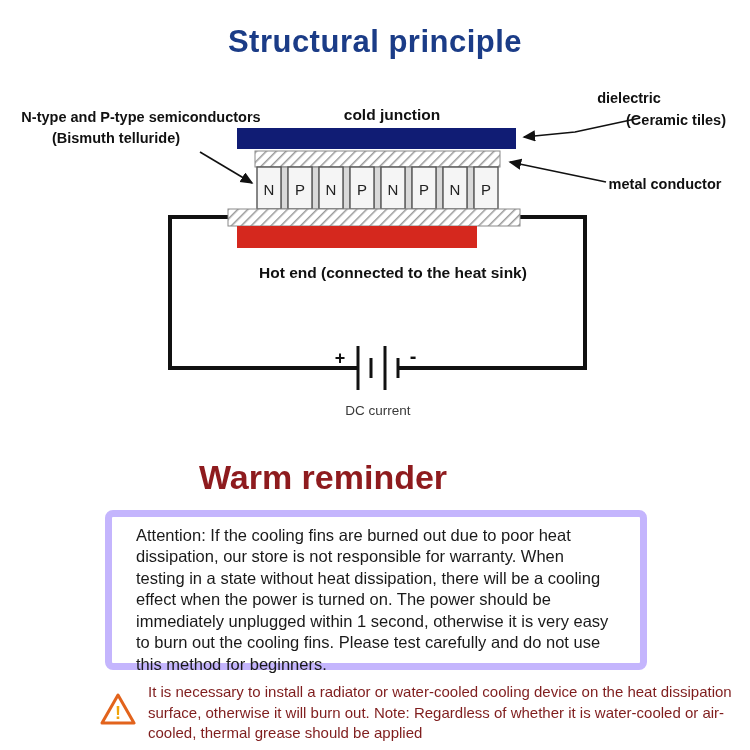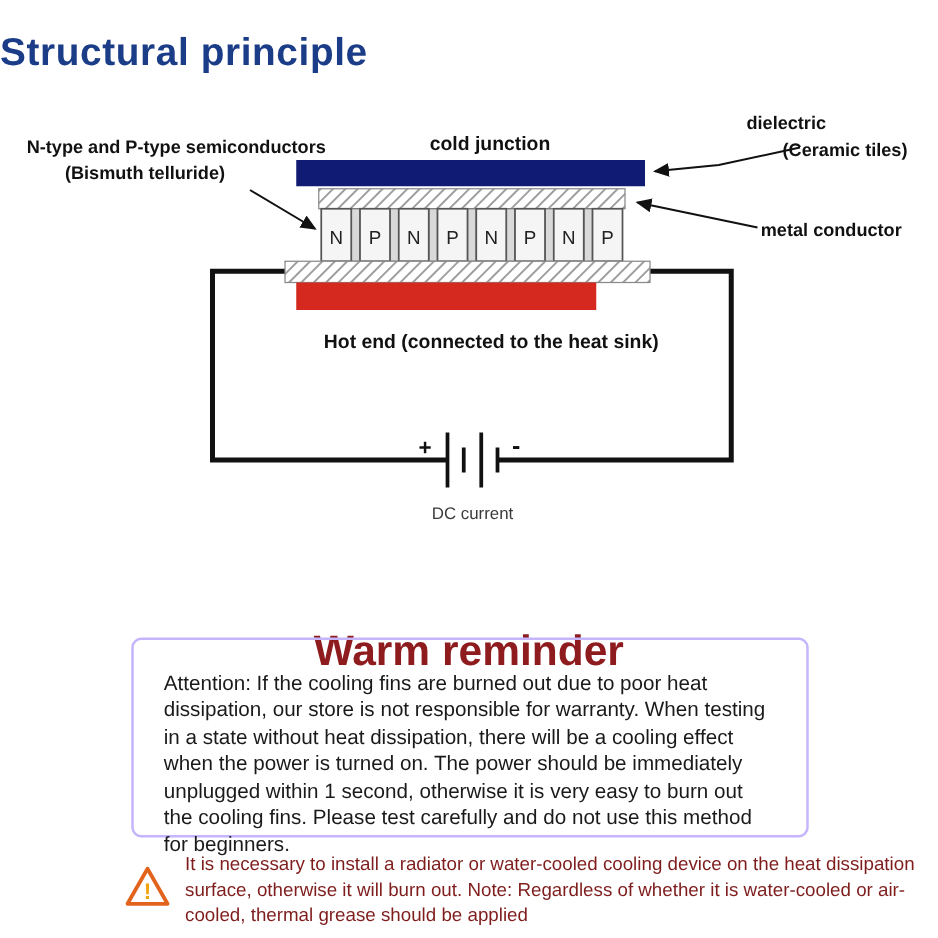--- a/index.html
+++ b/index.html
@@ -16,7 +16,7 @@
   .main-title {
     position: absolute;
     top: 24px; left: 0; width: 750px;
-    text-align: left;
+    text-align: center;
     font-size: 31px;
     font-weight: bold;
     letter-spacing: 0.5px;

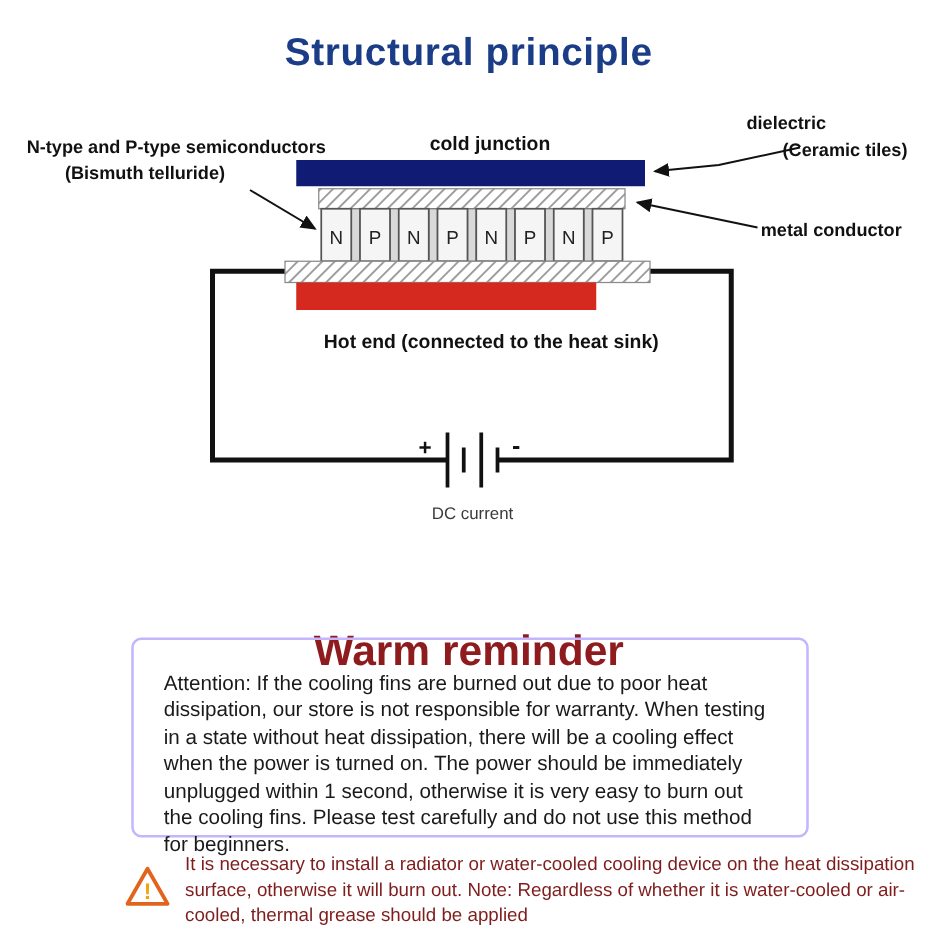--- a/index.html
+++ b/index.html
@@ -30,12 +30,11 @@
   .svg-label { font-family: "Liberation Sans", sans-serif; }
   .reminder-title {
     position: absolute;
-    top: 458px; left: 0; width: 750px;
+    top: 458px; left: 0; width: 646px;
     text-align: center;
     font-size: 34px;
     font-weight: bold;
     color: #8e1b1e;
-    margin-top: 44px;
   }
   .reminder-box {
     position: absolute;

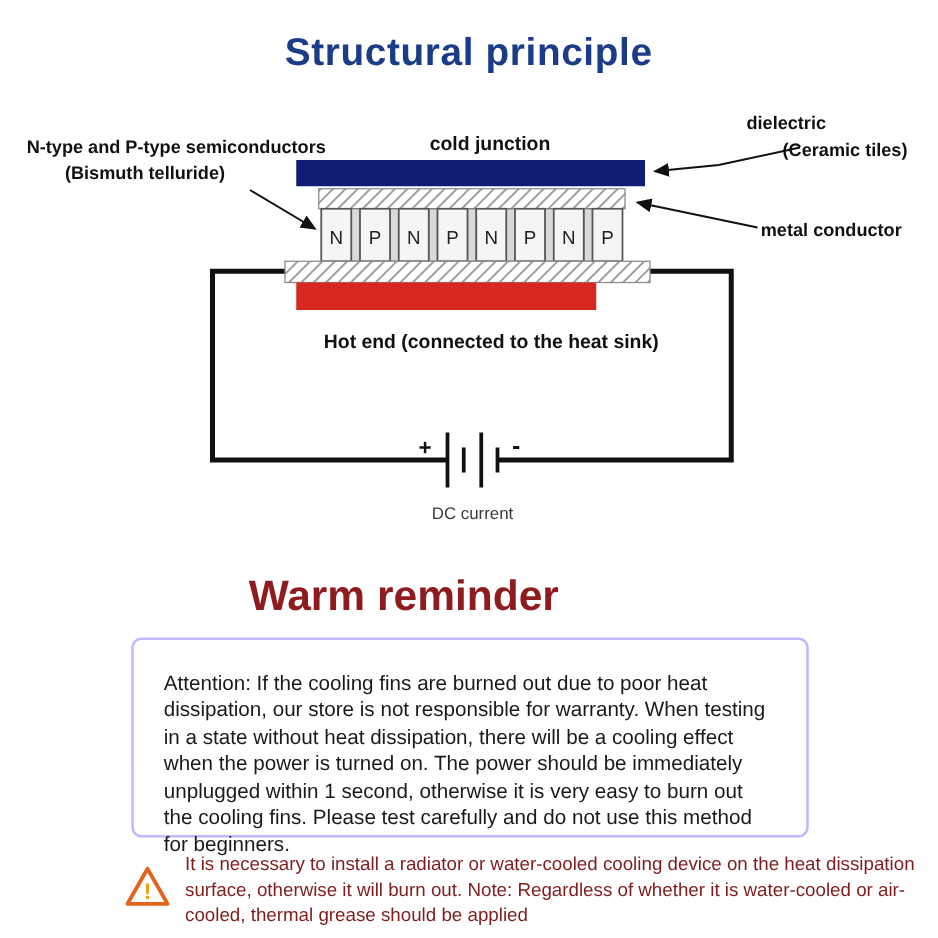--- a/index.html
+++ b/index.html
@@ -40,9 +40,9 @@
     position: absolute;
     top: 510px; left: 105px;
     width: 542px; height: 160px;
-    border: 2px solid #c4b5fd;
+    border: 7px solid #c4b5fd;
     border-radius: 8px;
-    padding: 25px 24px;
+    padding: 8px 24px;
     font-size: 16.5px;
     line-height: 1.3;
     color: #1a1a1a;

